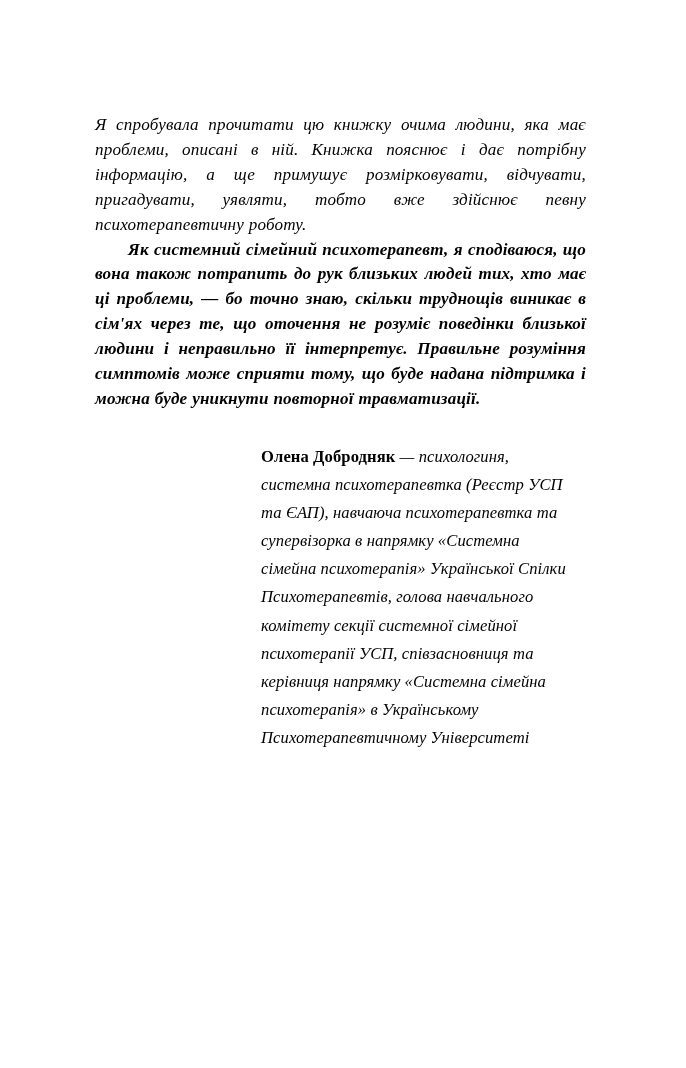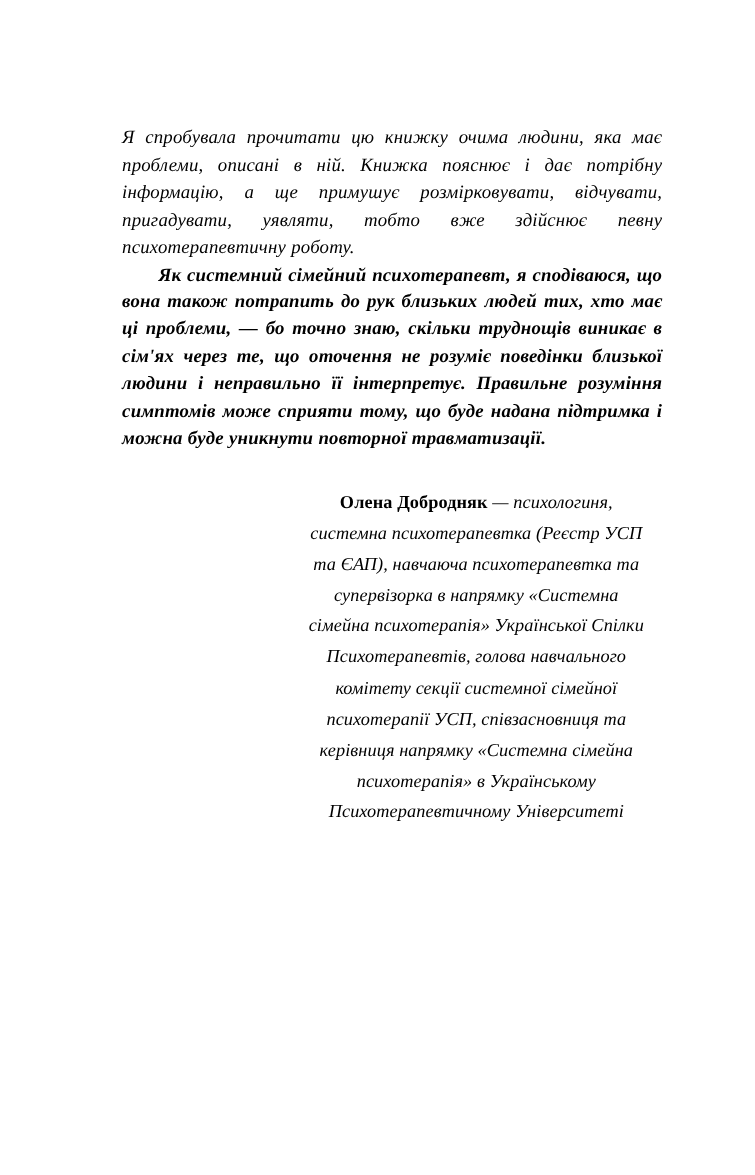--- a/index.html
+++ b/index.html
@@ -20,7 +20,7 @@
 
   .page {
     position: absolute;
-    left: 16px;
+    left: 0;
     top: 0;
     width: 582px;
     height: 1068px;

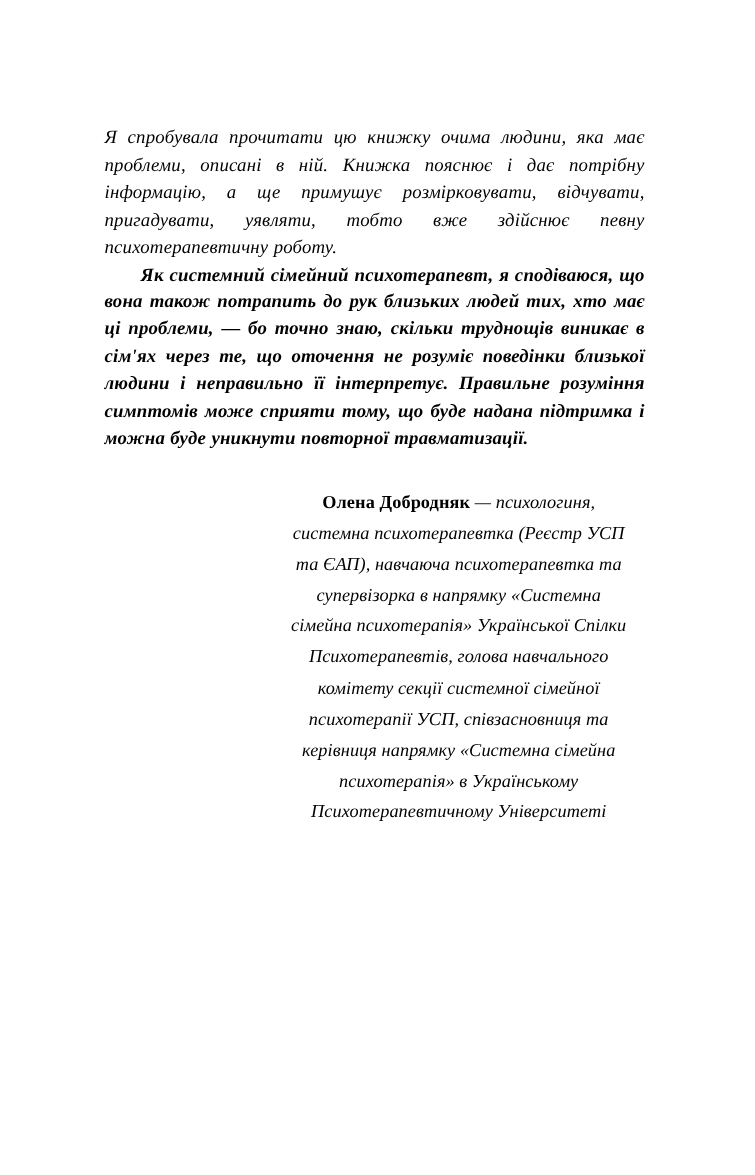--- a/index.html
+++ b/index.html
@@ -64,7 +64,7 @@
     font-style: italic;
     font-size: 16.6px;
     line-height: 28.1px;
-    text-align: center;
+    text-align: left;
     letter-spacing: 0.005em;
     color: #000000;
   }

